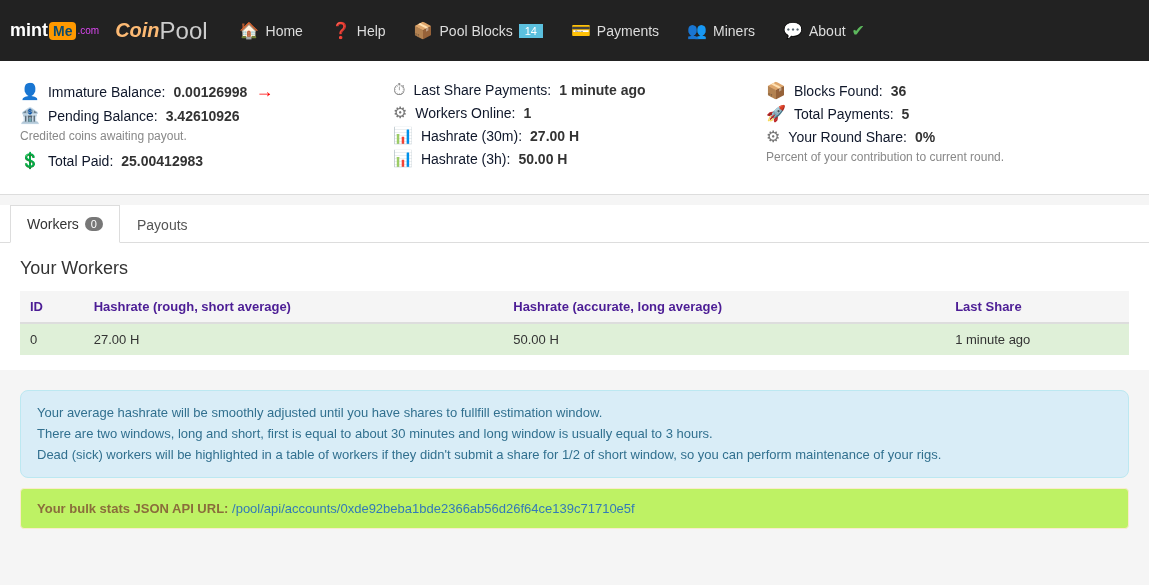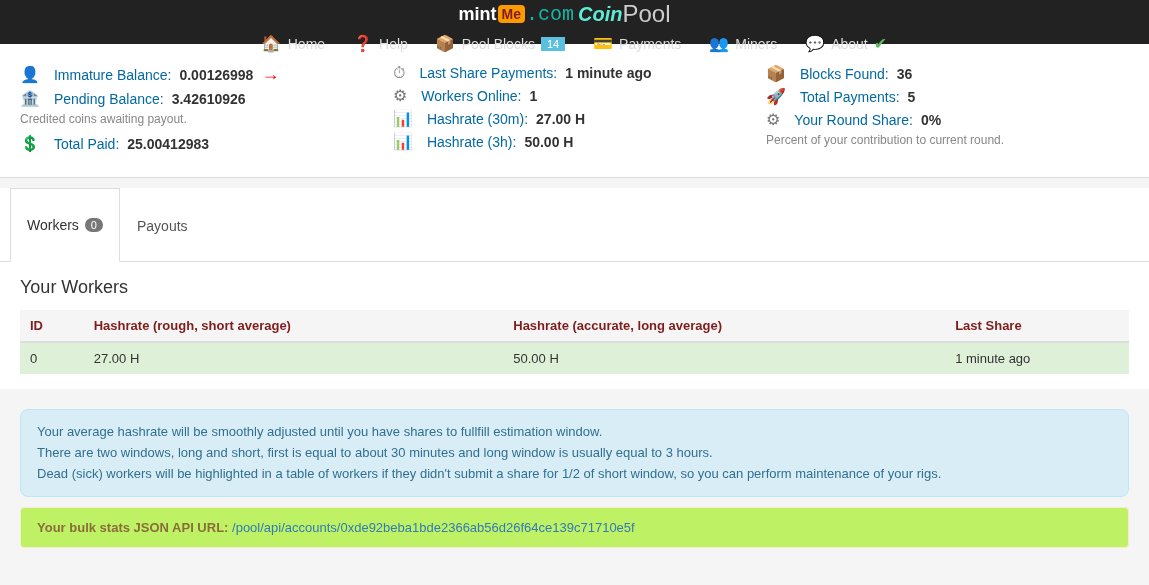--- a/index.html
+++ b/index.html
@@ -11,8 +11,7 @@
       display: flex;
       align-items: center;
       padding: 0 10px;
-      height: 44px;
-      flex-direction: column;
+      height: 61px;
     }
     .navbar-brand {
       display: flex;

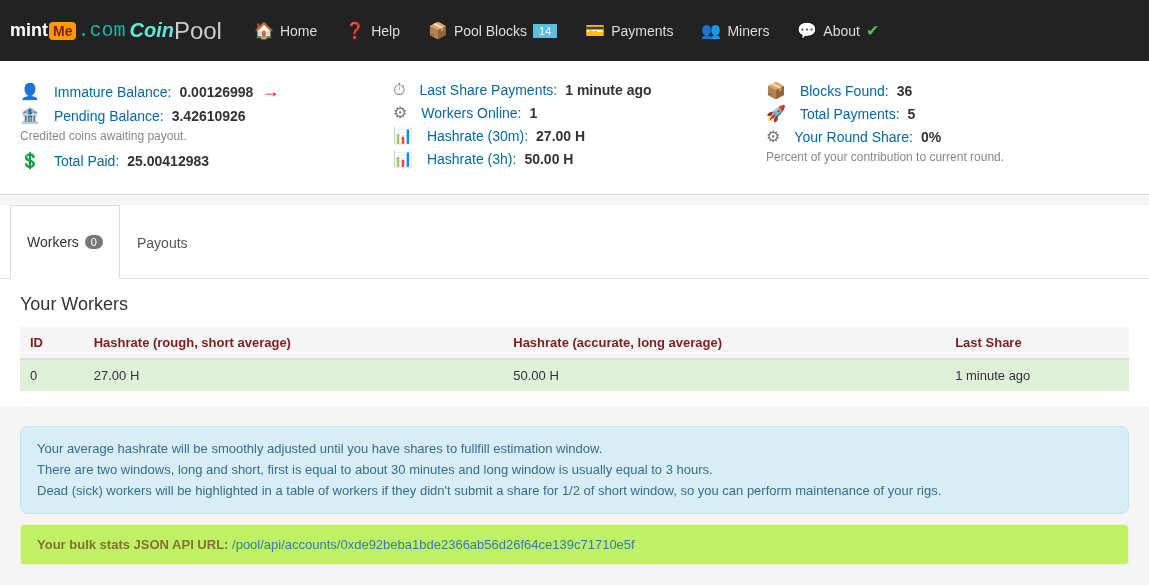--- a/index.html
+++ b/index.html
@@ -22,7 +22,7 @@
     .brand-mint { color: #fff; font-size: 18px; font-weight: bold; }
     .brand-me {
       background: #f90;
-      color: #7f1d1d;
+      color: #0c4a6e;
       border-radius: 4px;
       padding: 1px 4px;
       font-size: 14px;

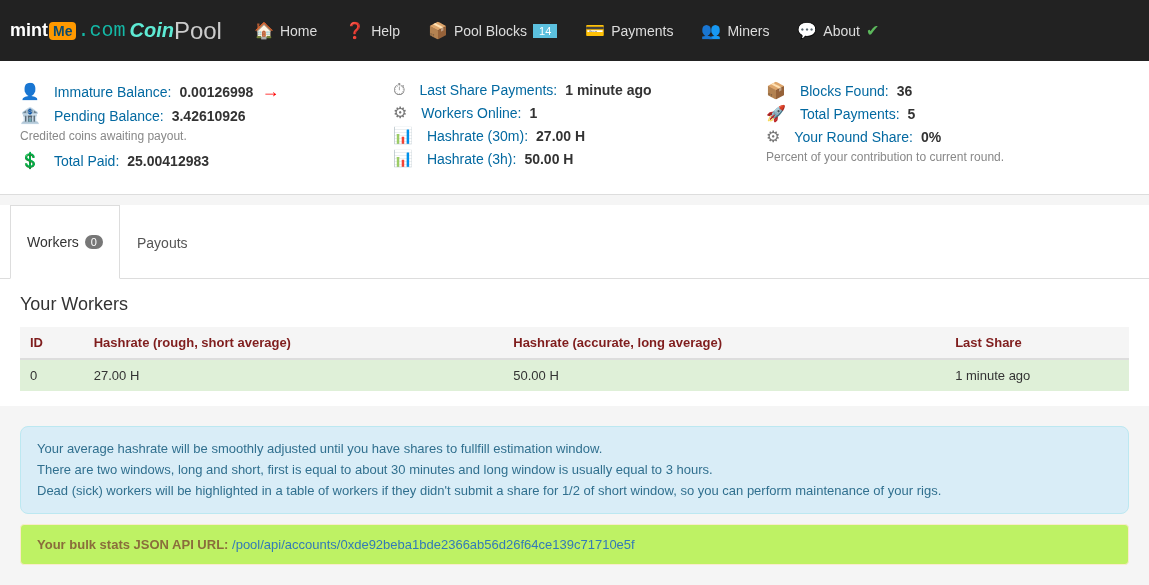--- a/index.html
+++ b/index.html
@@ -29,7 +29,7 @@
       font-weight: bold;
       margin: 0 1px;
     }
-    .brand-com { color: #14b8a6; font-size: 20px; font-family: Liberation Mono, monospace; }
+    .brand-com { color: #d946ef; font-size: 10px; }
     .brand-coin { color: #5eead4; font-size: 20px; font-weight: bold; margin-left: 4px; font-style: italic; }
     .brand-pool { color: #ccc; font-size: 24px; }
     .nav-items { display: flex; align-items: center; gap: 4px; }

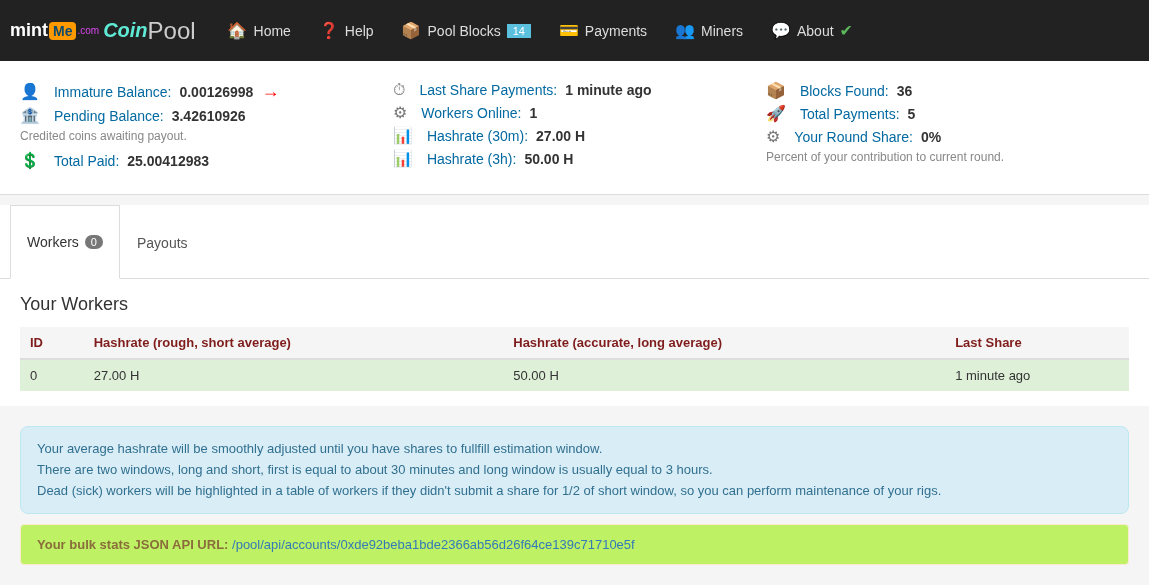--- a/index.html
+++ b/index.html
@@ -30,7 +30,7 @@
       margin: 0 1px;
     }
     .brand-com { color: #d946ef; font-size: 10px; }
-    .brand-coin { color: #5eead4; font-size: 20px; font-weight: bold; margin-left: 4px; font-style: italic; }
+    .brand-coin { color: #fdba74; font-size: 20px; font-weight: bold; margin-left: 16px; font-style: italic; }
     .brand-pool { color: #ccc; font-size: 24px; }
     .nav-items { display: flex; align-items: center; gap: 4px; }
     .nav-item {

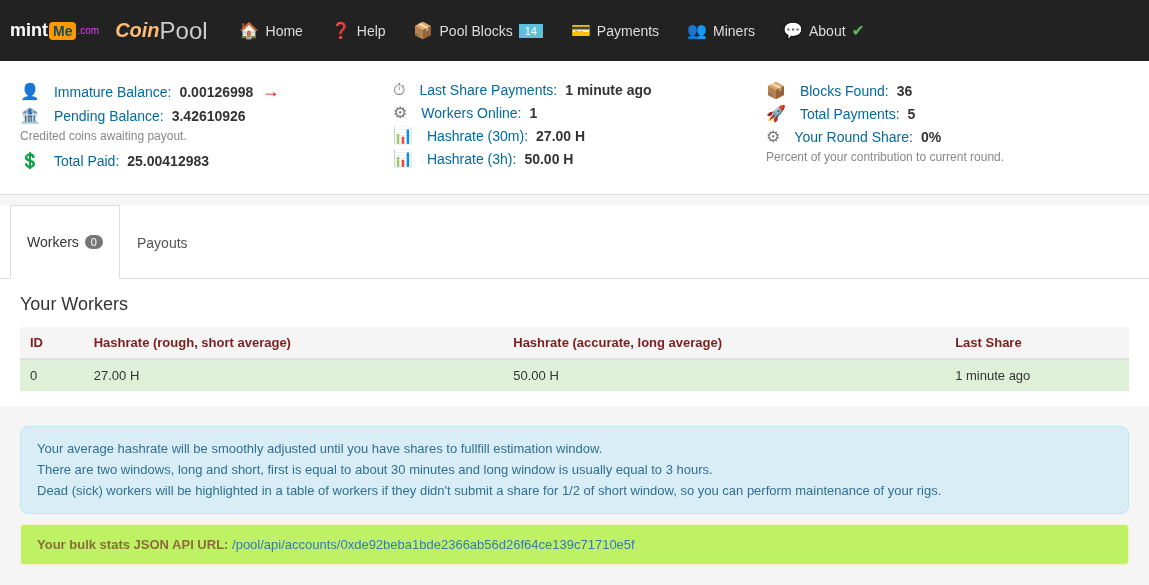--- a/index.html
+++ b/index.html
@@ -66,7 +66,7 @@
     }
     .stat-block { padding: 5px 0; }
     .stat-row { display: flex; align-items: center; gap: 8px; margin-bottom: 4px; }
-    .stat-label { color: #0369a1; margin-left: 6px; }
+    .stat-label { color: #0f172a; }
     .stat-value { font-weight: bold; color: #333; }
     .stat-sub { font-size: 12px; color: #888; margin-bottom: 8px; margin-top: 2px; }
 

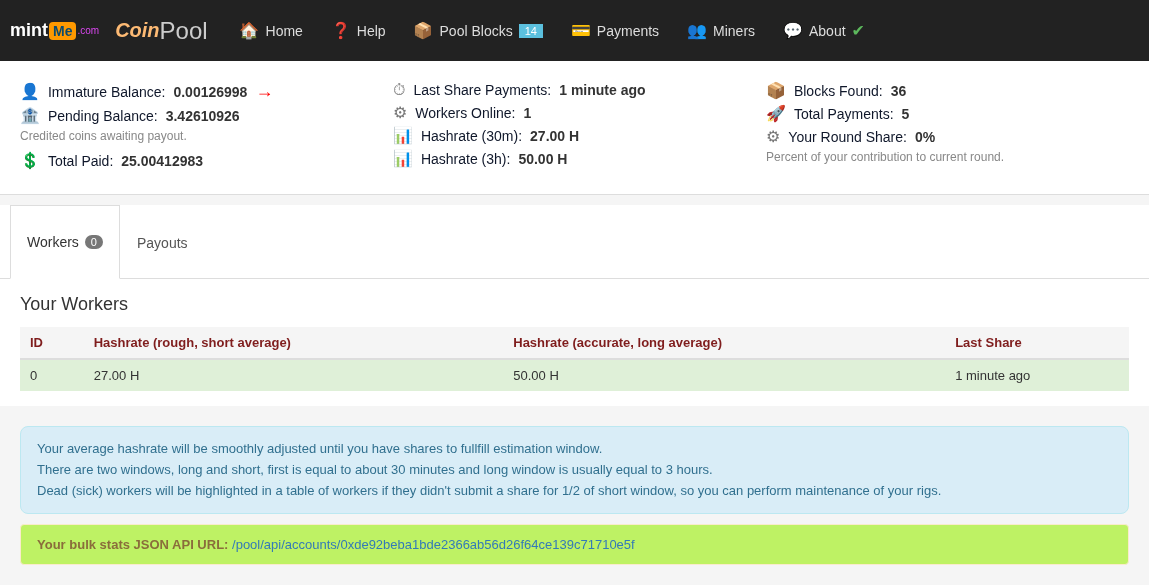--- a/index.html
+++ b/index.html
@@ -85,7 +85,7 @@
       padding: 0 10px;
     }
     .tab {
-      padding: 28px 16px;
+      padding: 10px 16px;
       cursor: pointer;
       border: 1px solid transparent;
       border-bottom: none;

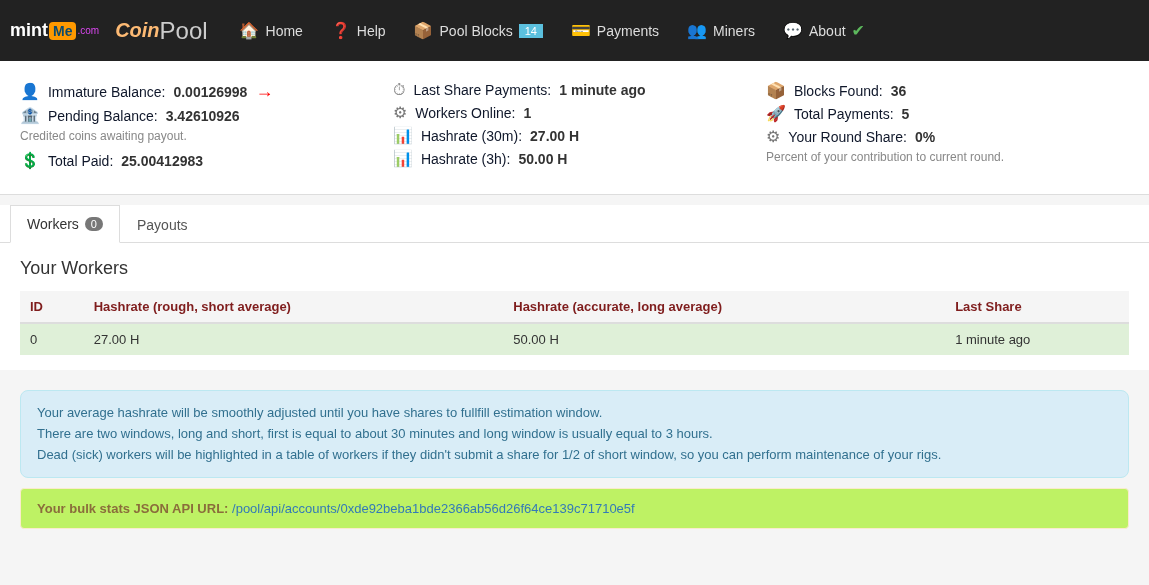--- a/index.html
+++ b/index.html
@@ -115,7 +115,7 @@
     
     .section-title { font-size: 18px; margin-bottom: 12px; font-weight: normal; }
     table { width: 100%; border-collapse: collapse; }
-    th { text-align: left; padding: 8px 10px; background: #f5f5f5; border-bottom: 2px solid #ddd; font-size: 13px; color: #7f1d1d; }
+    th { text-align: left; padding: 8px 10px; background: #f5f5f5; border-bottom: 2px solid #ddd; font-size: 13px; color: #4c1d95; }
     td { padding: 8px 10px; font-size: 13px; }
     tr.worker-row-active { background: #dff0d8; }
     tr.worker-row-active td { color: #333; }

